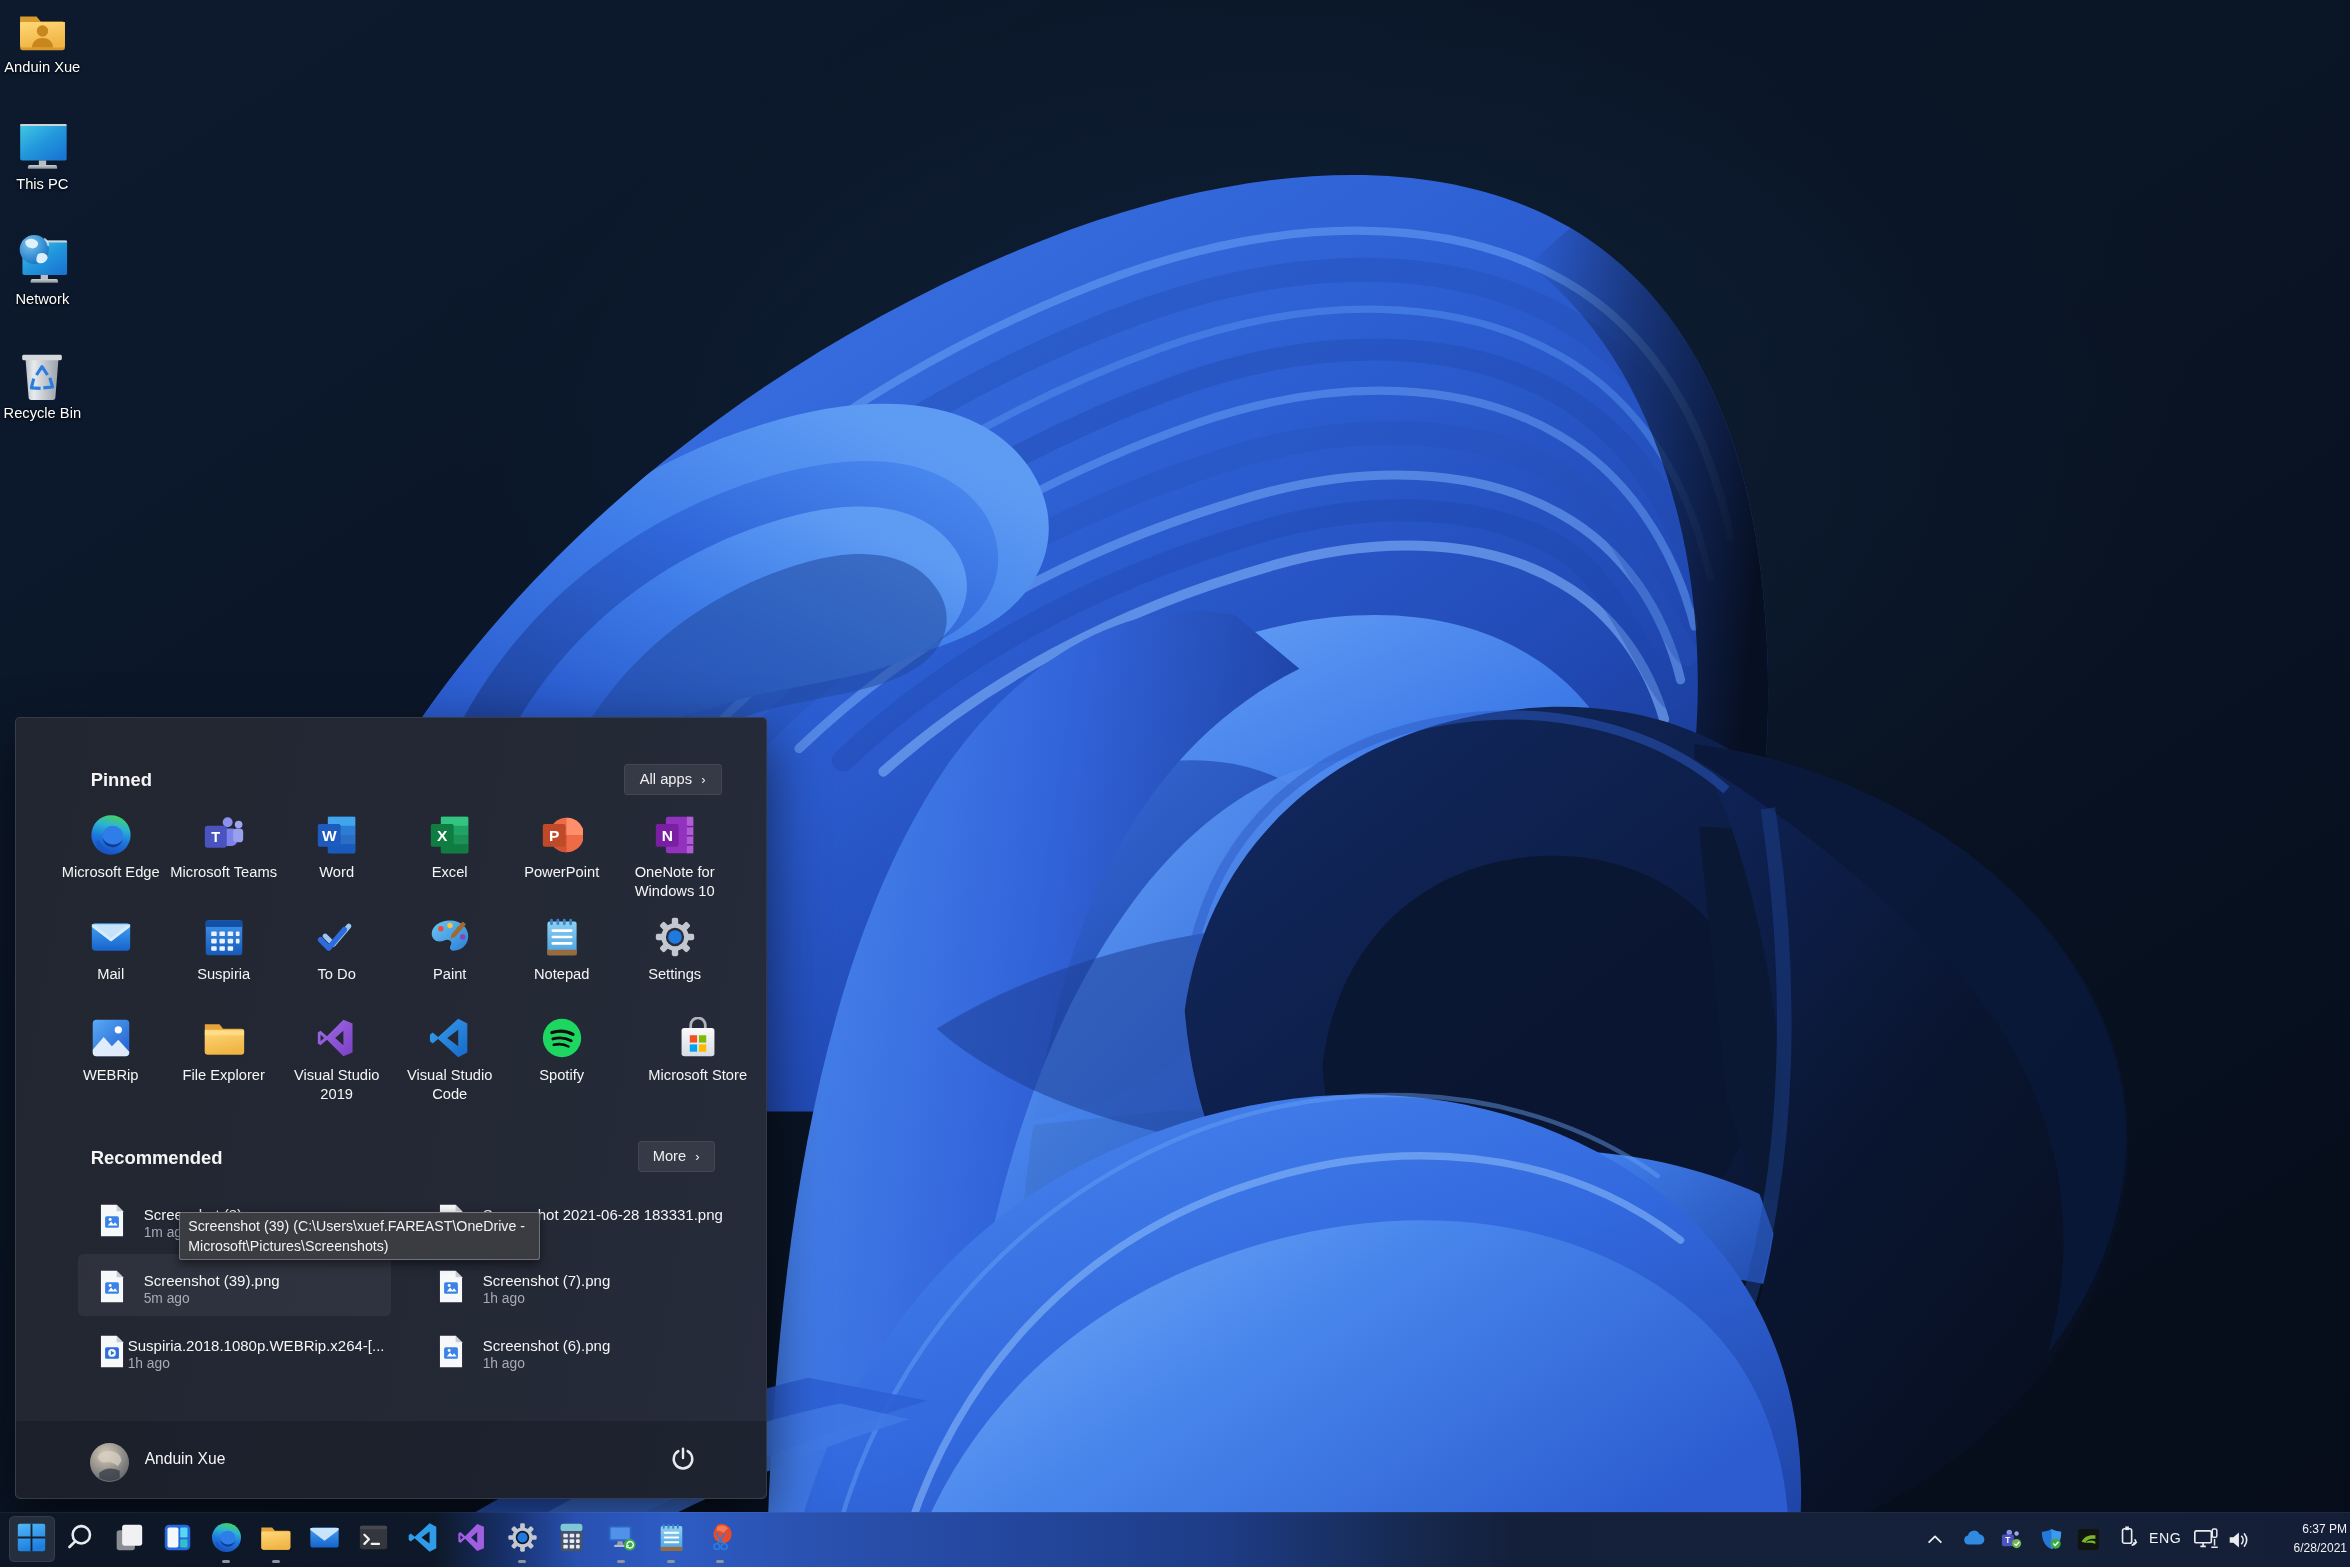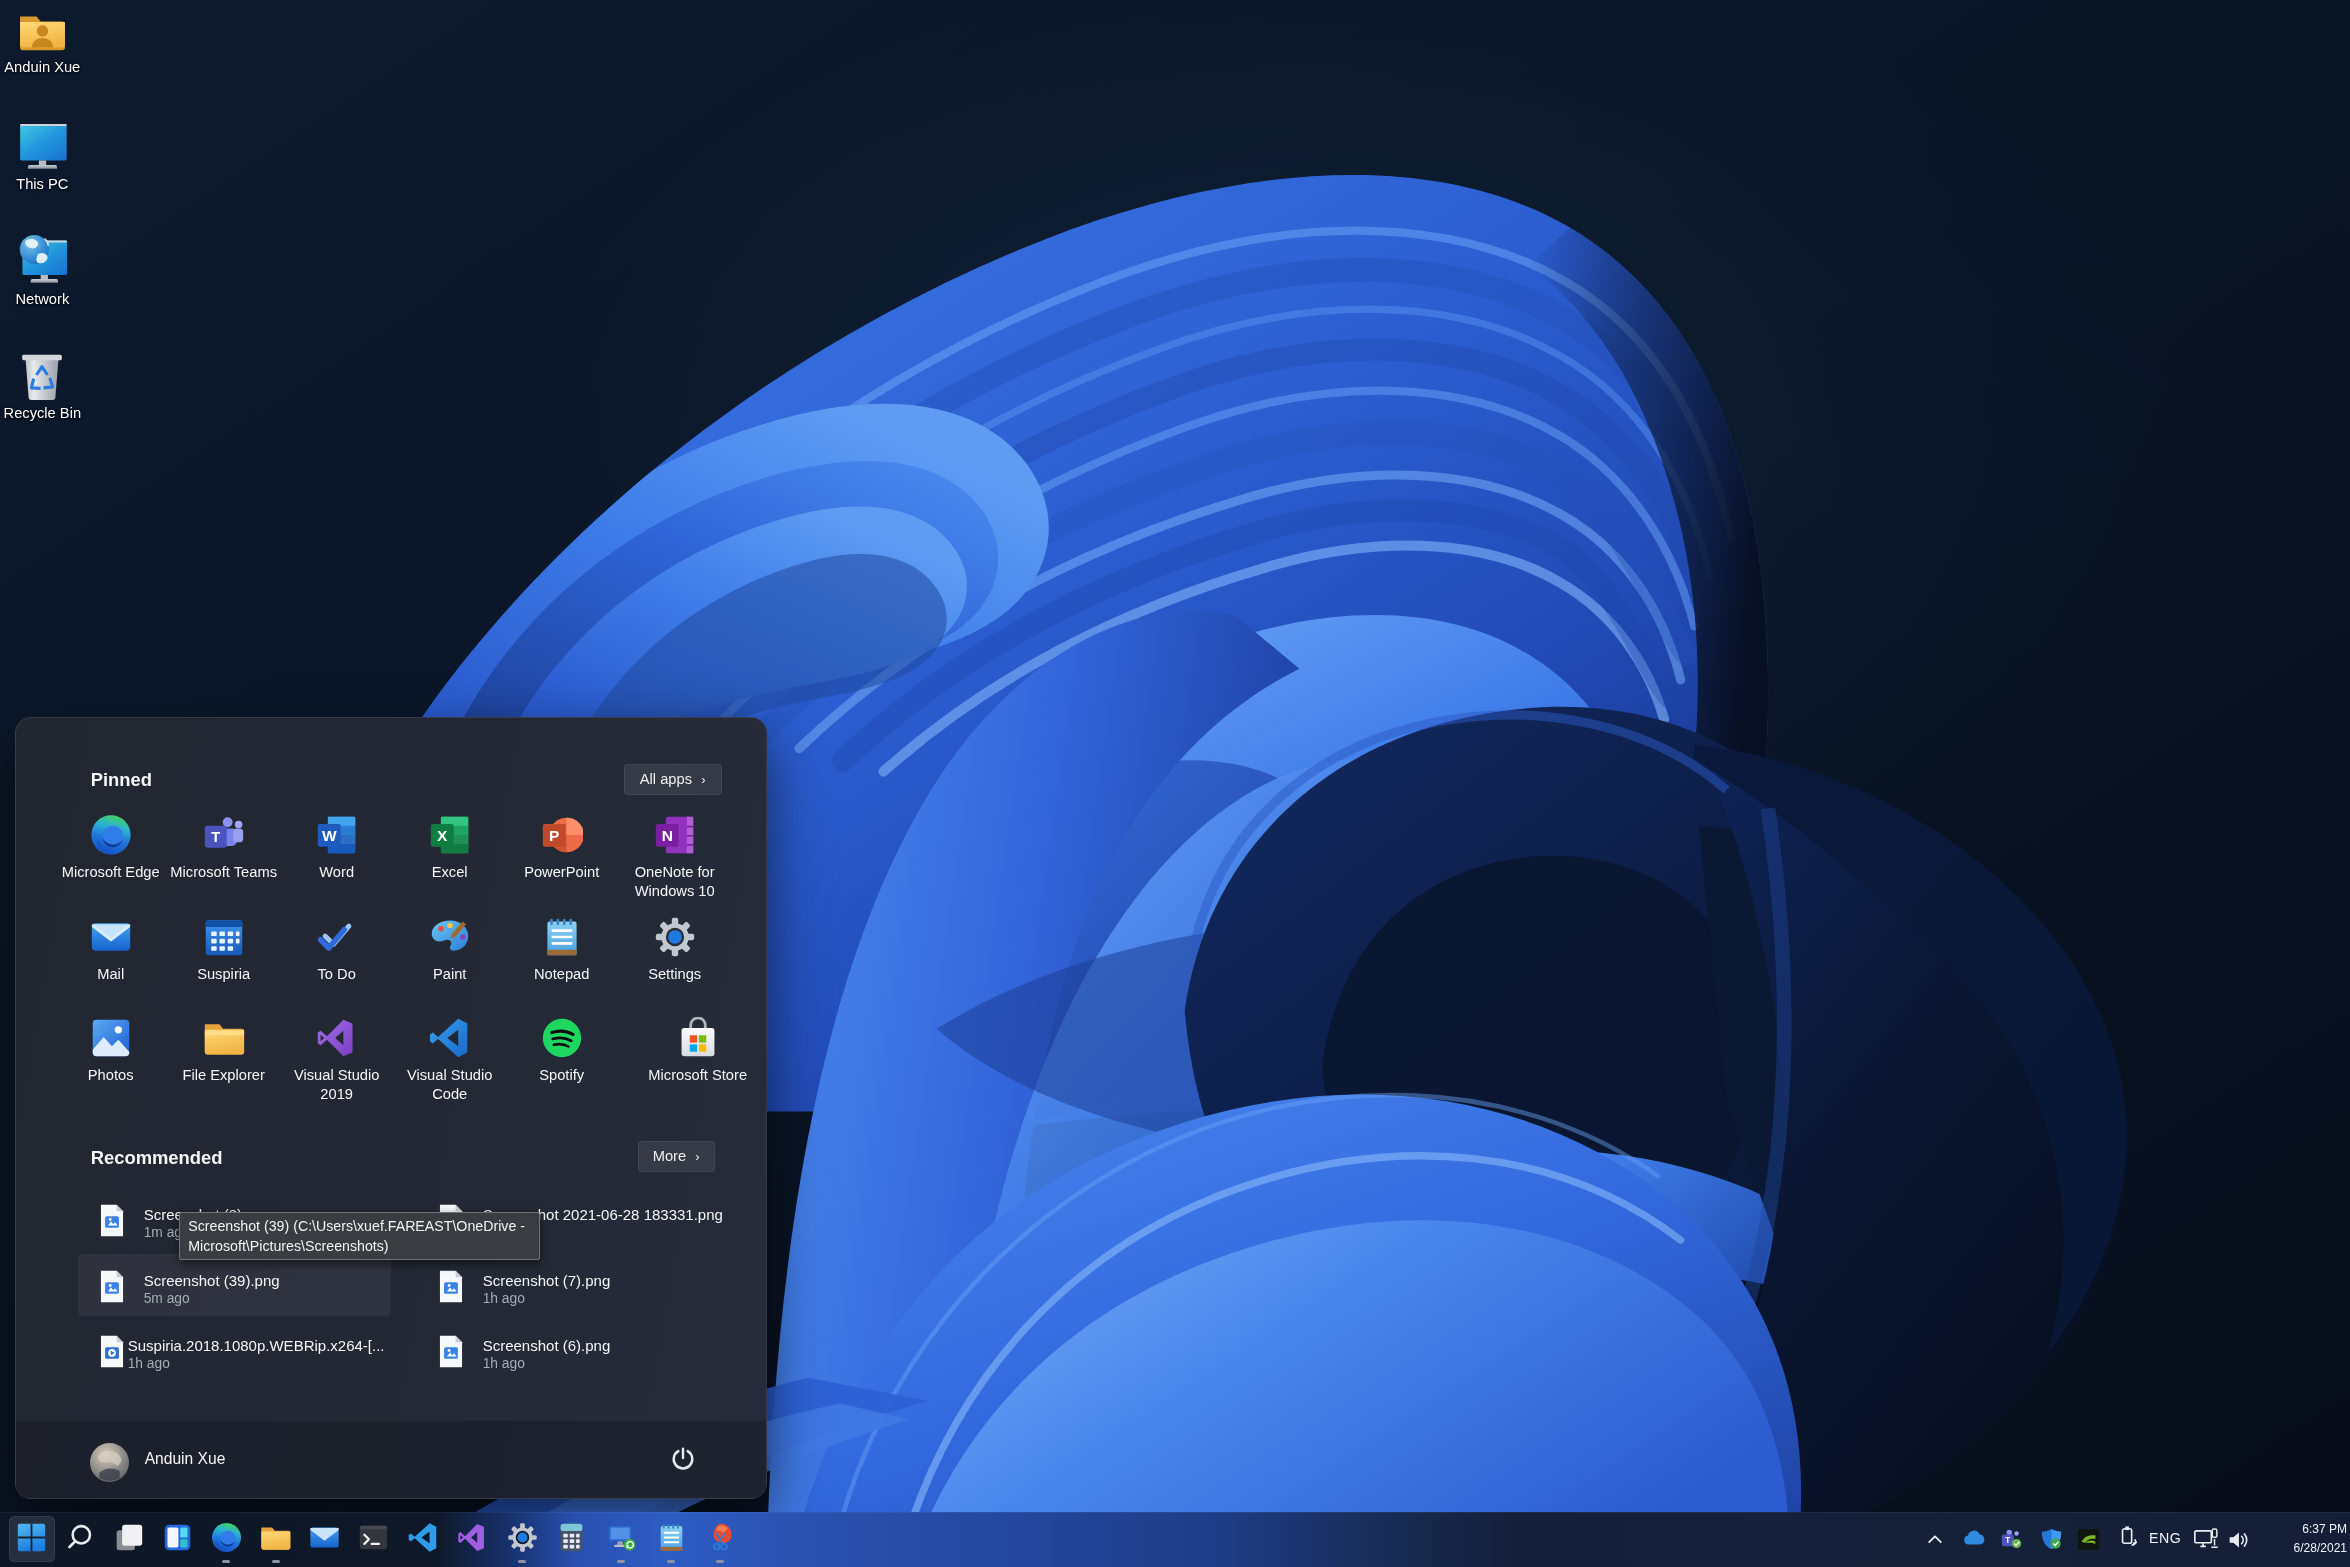--- a/index.html
+++ b/index.html
@@ -8,7 +8,7 @@
   .dicon{position:absolute;width:92px;text-align:center;color:#fff;}
   .dicon .lbl{font-size:14.7px;line-height:16.5px;text-shadow:0 0.9px 2.8px rgba(0,0,0,0.9),0 0 1.8px rgba(0,0,0,0.8);}
   .dicon svg{display:block;margin:0 auto;}
-  #menu{position:absolute;left:14.7px;top:717px;width:750px;height:780px;border-radius:16px;
+  #menu{position:absolute;left:14.7px;top:717px;width:750px;height:780px;border-radius:5px;
     background:linear-gradient(100deg,#222631 0%,#232834 55%,#262c3b 100%);
     border:0.9px solid rgba(255,255,255,0.09);box-shadow:0 22px 55px rgba(0,0,0,0.6);color:#fff;}
   #menu .hdr{position:absolute;font-size:18.4px;font-weight:bold;color:#f5f5f5;}

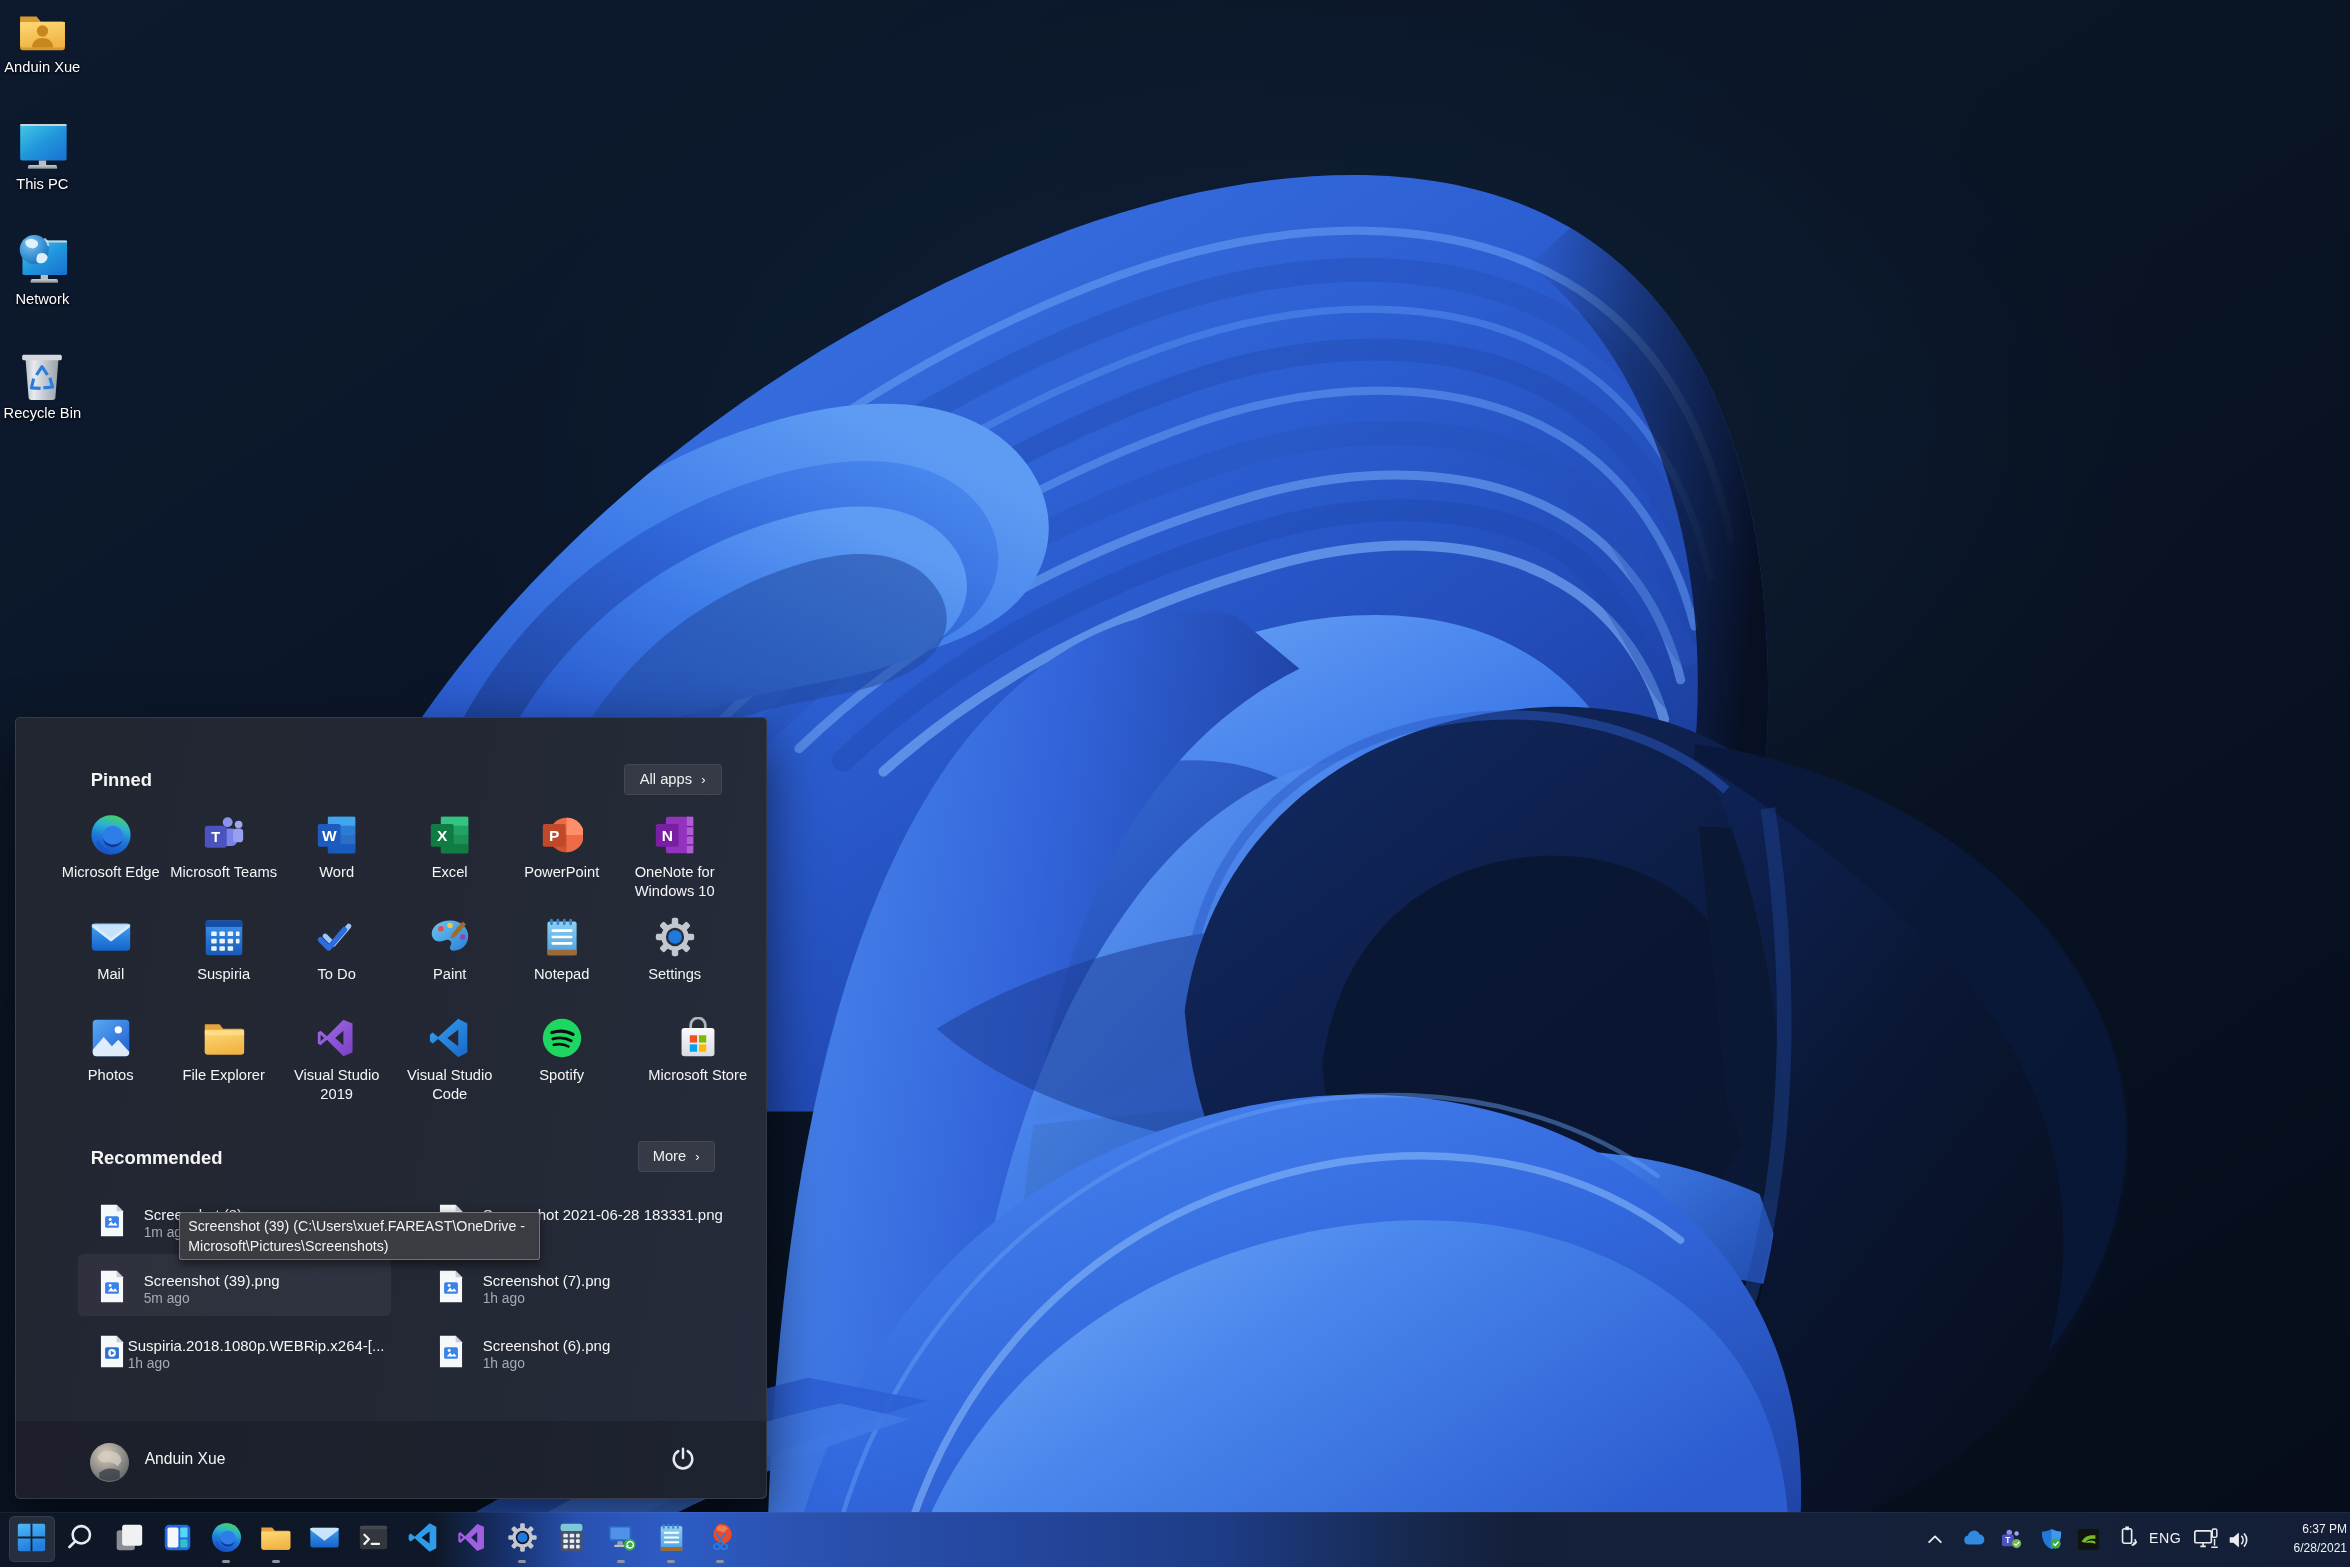--- a/index.html
+++ b/index.html
@@ -464,7 +464,7 @@
 <circle cx="31" cy="14" r="4" fill="#fdfdfd"></circle>
 <path d="M3 36 L 15 22 L 24 32 L 31 25 L 43 38 L 43 39 a4 4 0 0 1 -4 4 H 7 a4 4 0 0 1 -4 -4 Z" fill="#e8f1fc" opacity="0.95"></path>
 </svg>
-      <div>Photos</div>
+      <div>WEBRip</div>
     </div>
 <div class="pinitem" style="left:151px;top:299px;">
       <svg width="42" height="42" viewBox="0 0 46 46">

